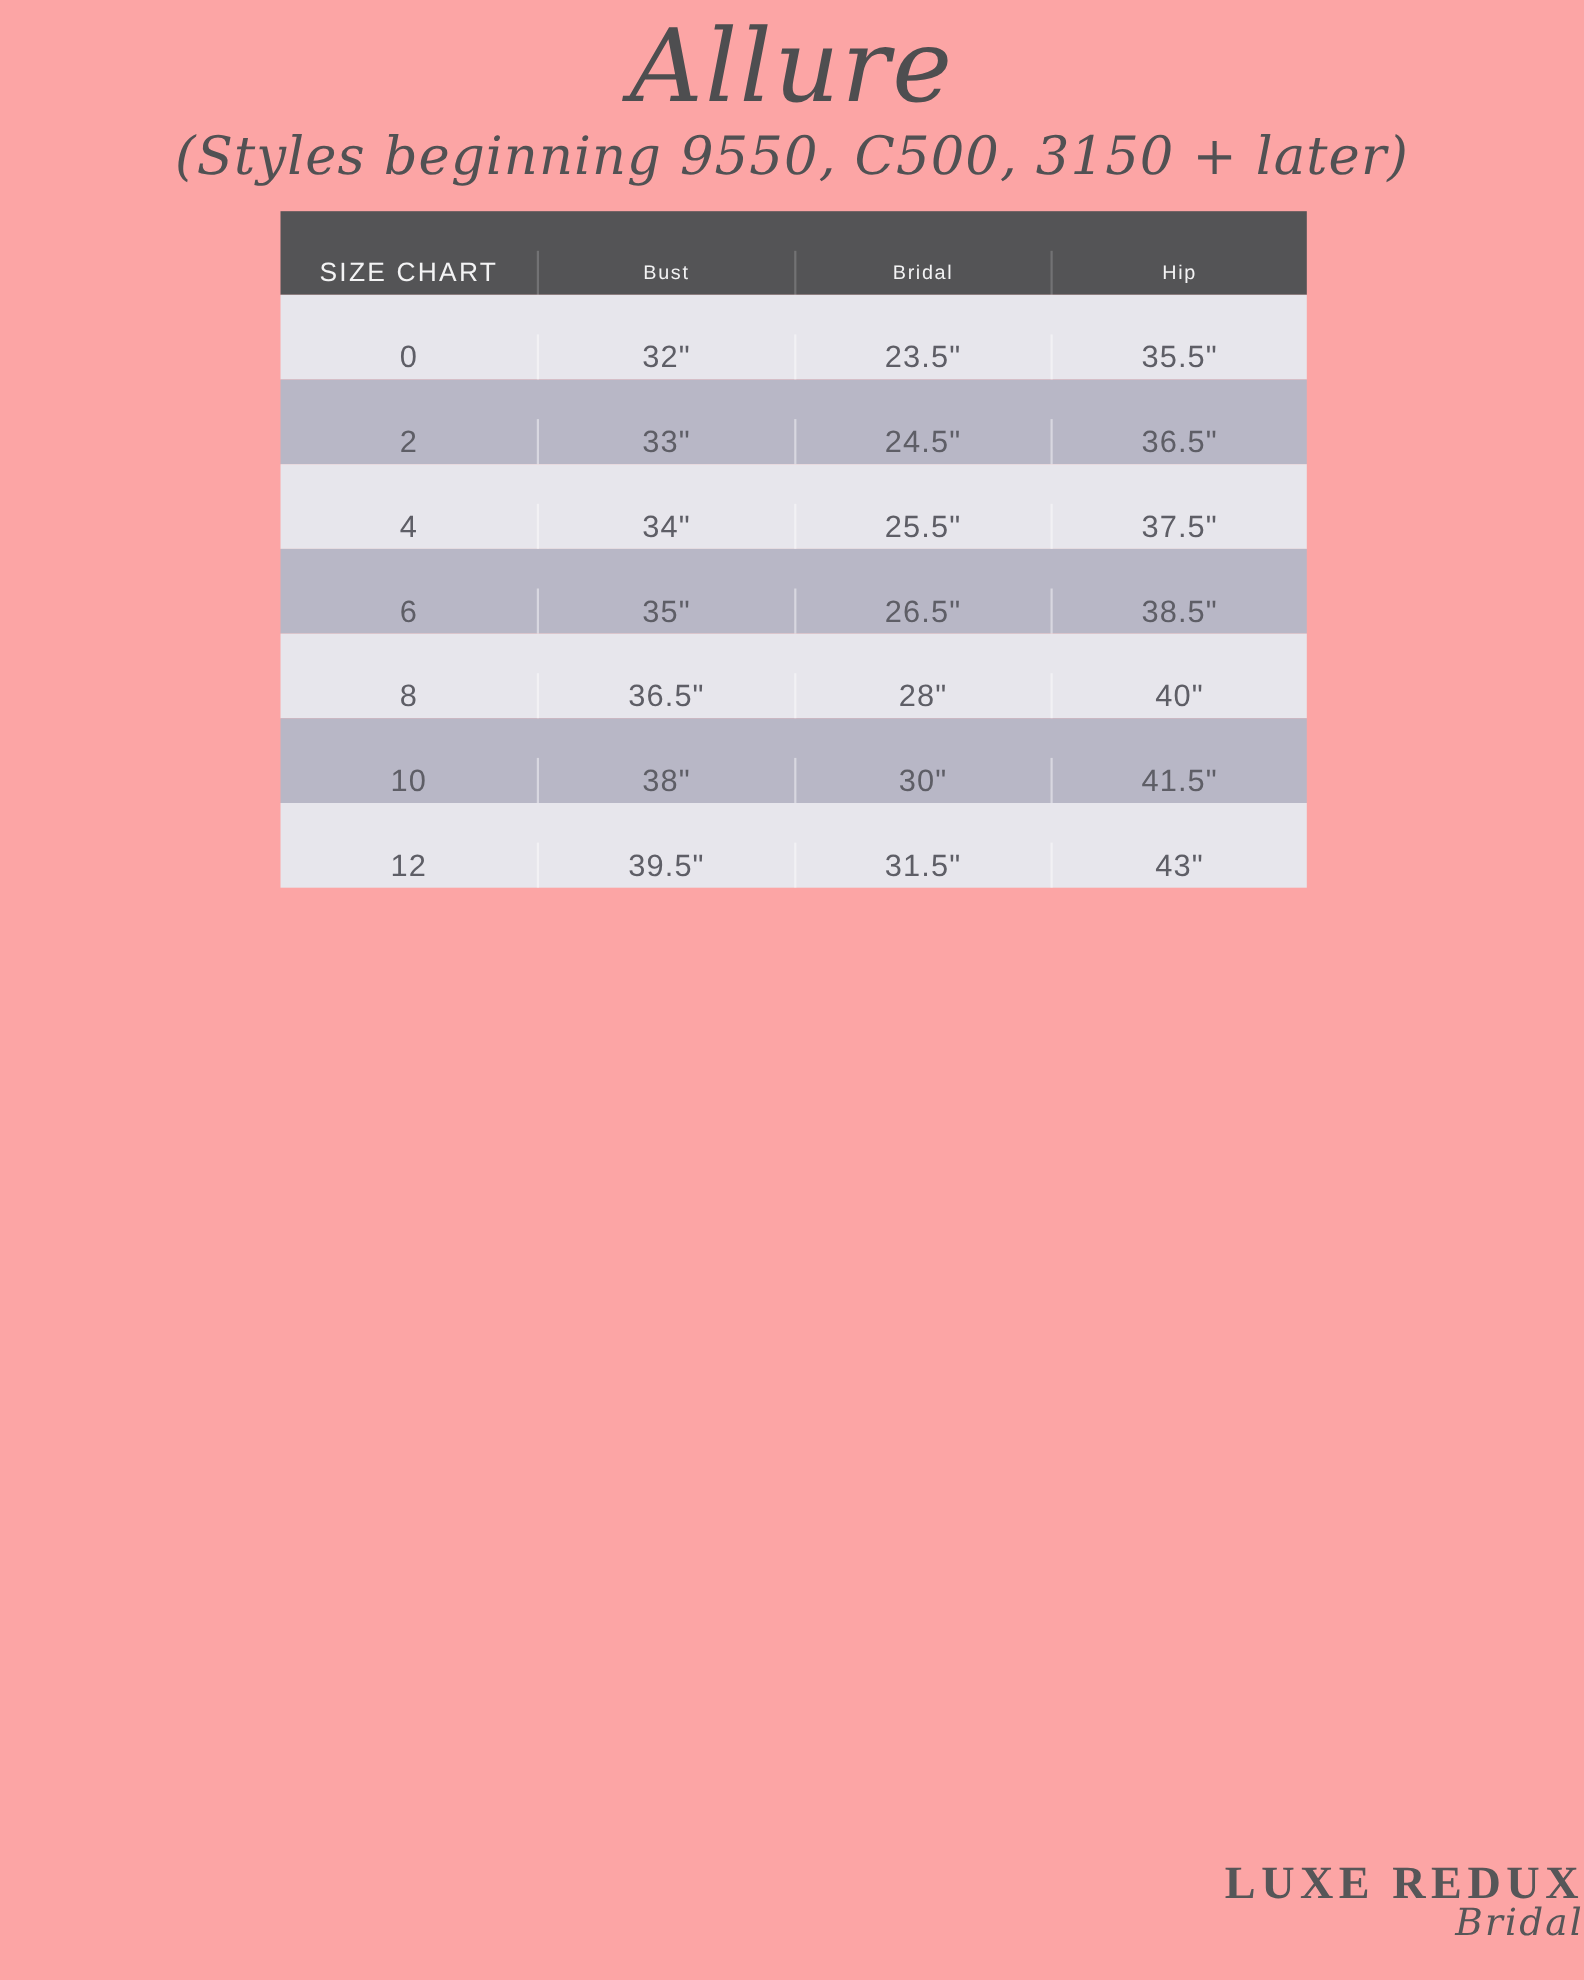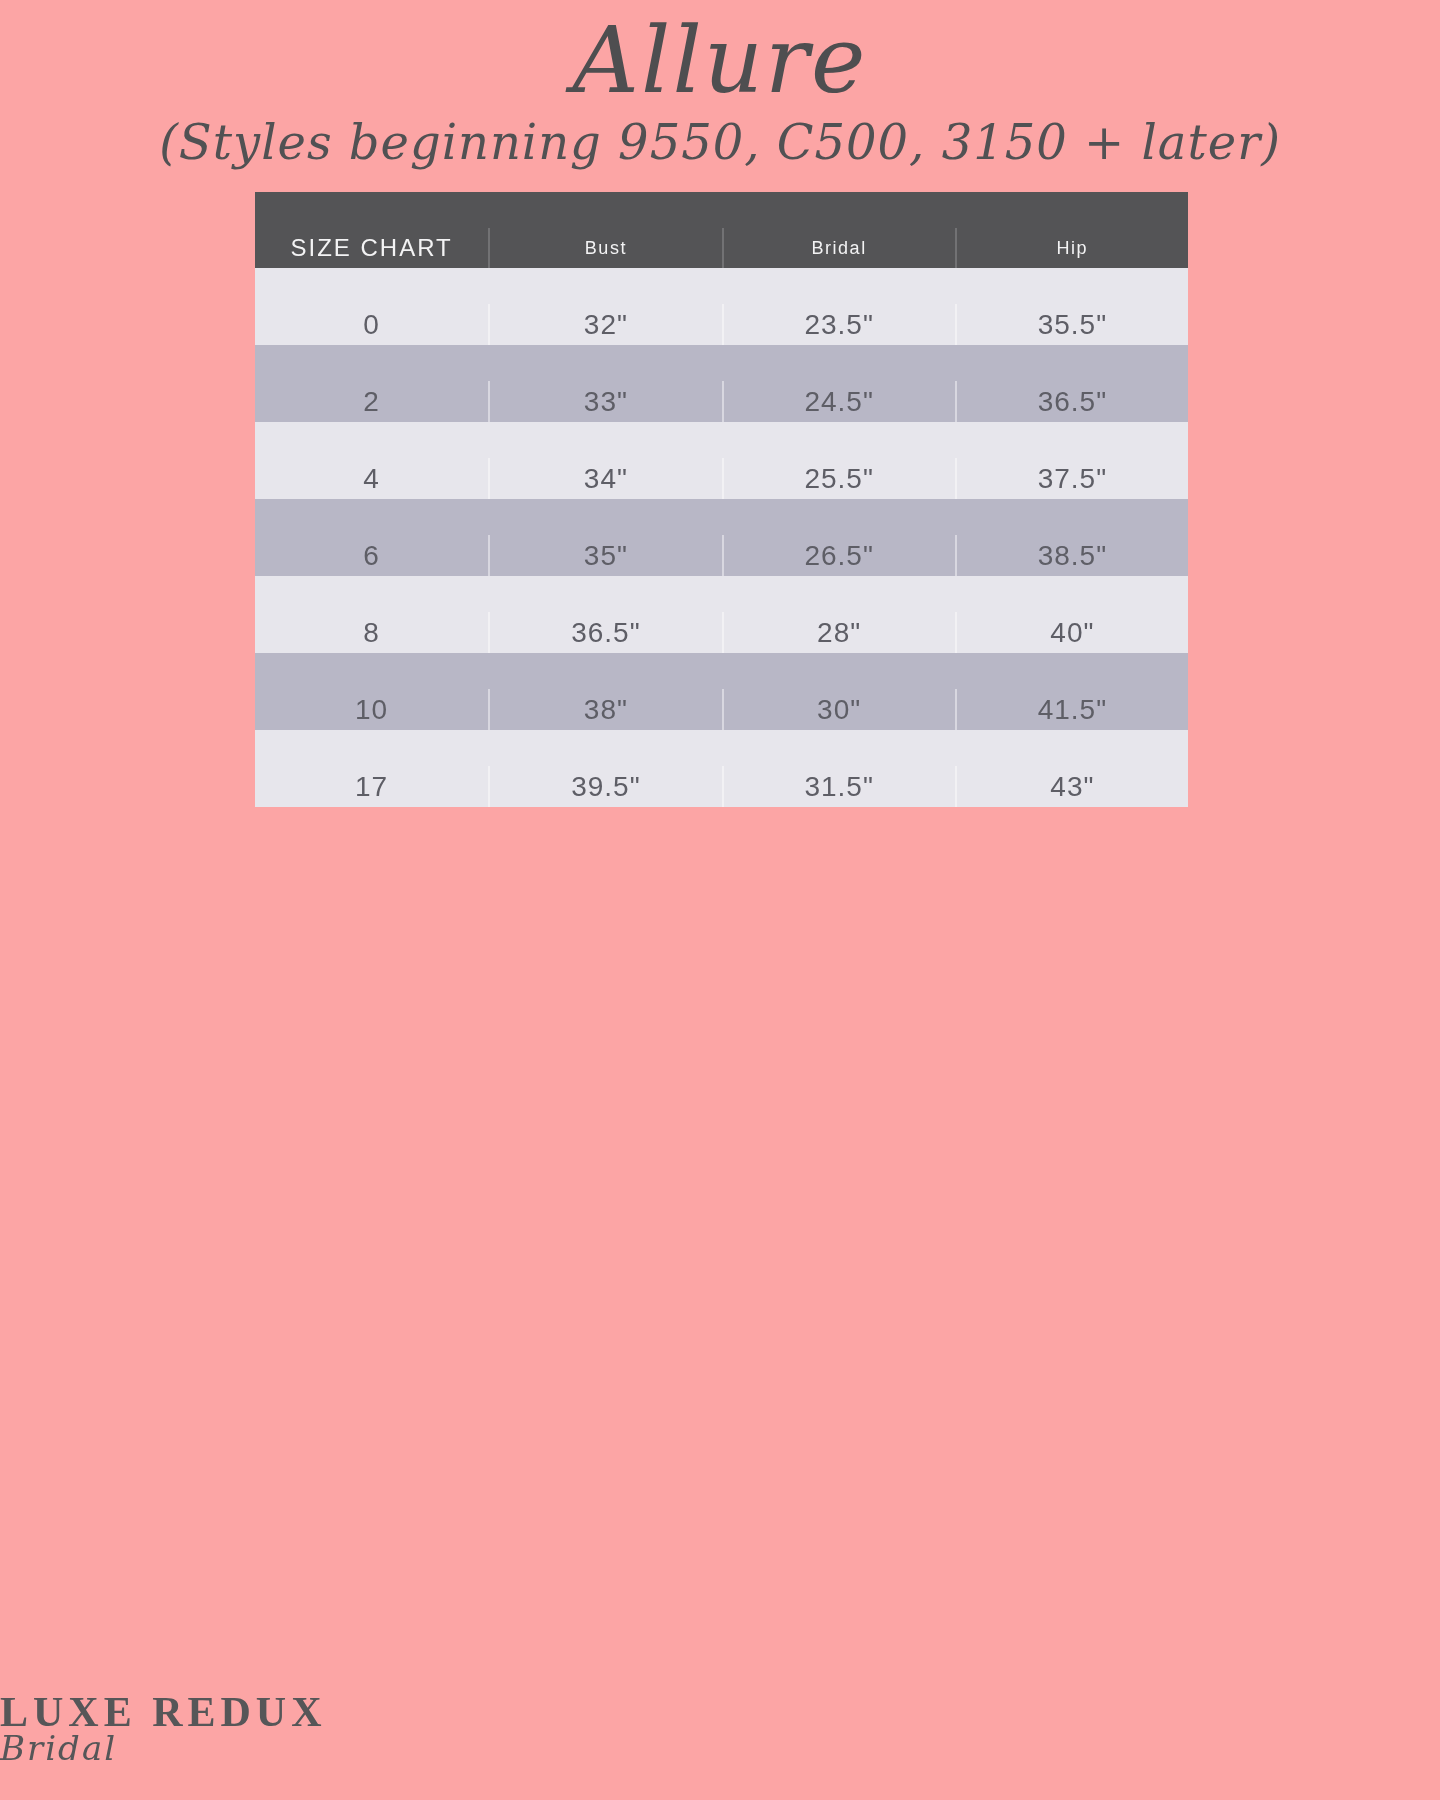--- a/index.html
+++ b/index.html
@@ -161,7 +161,7 @@
     </div>
 
     <div class="trow body-row row-light">
-      <div class="cell">17</div>
+      <div class="cell">12</div>
       <div class="cell">39.5"</div>
       <div class="cell">31.5"</div>
       <div class="cell">43"</div>

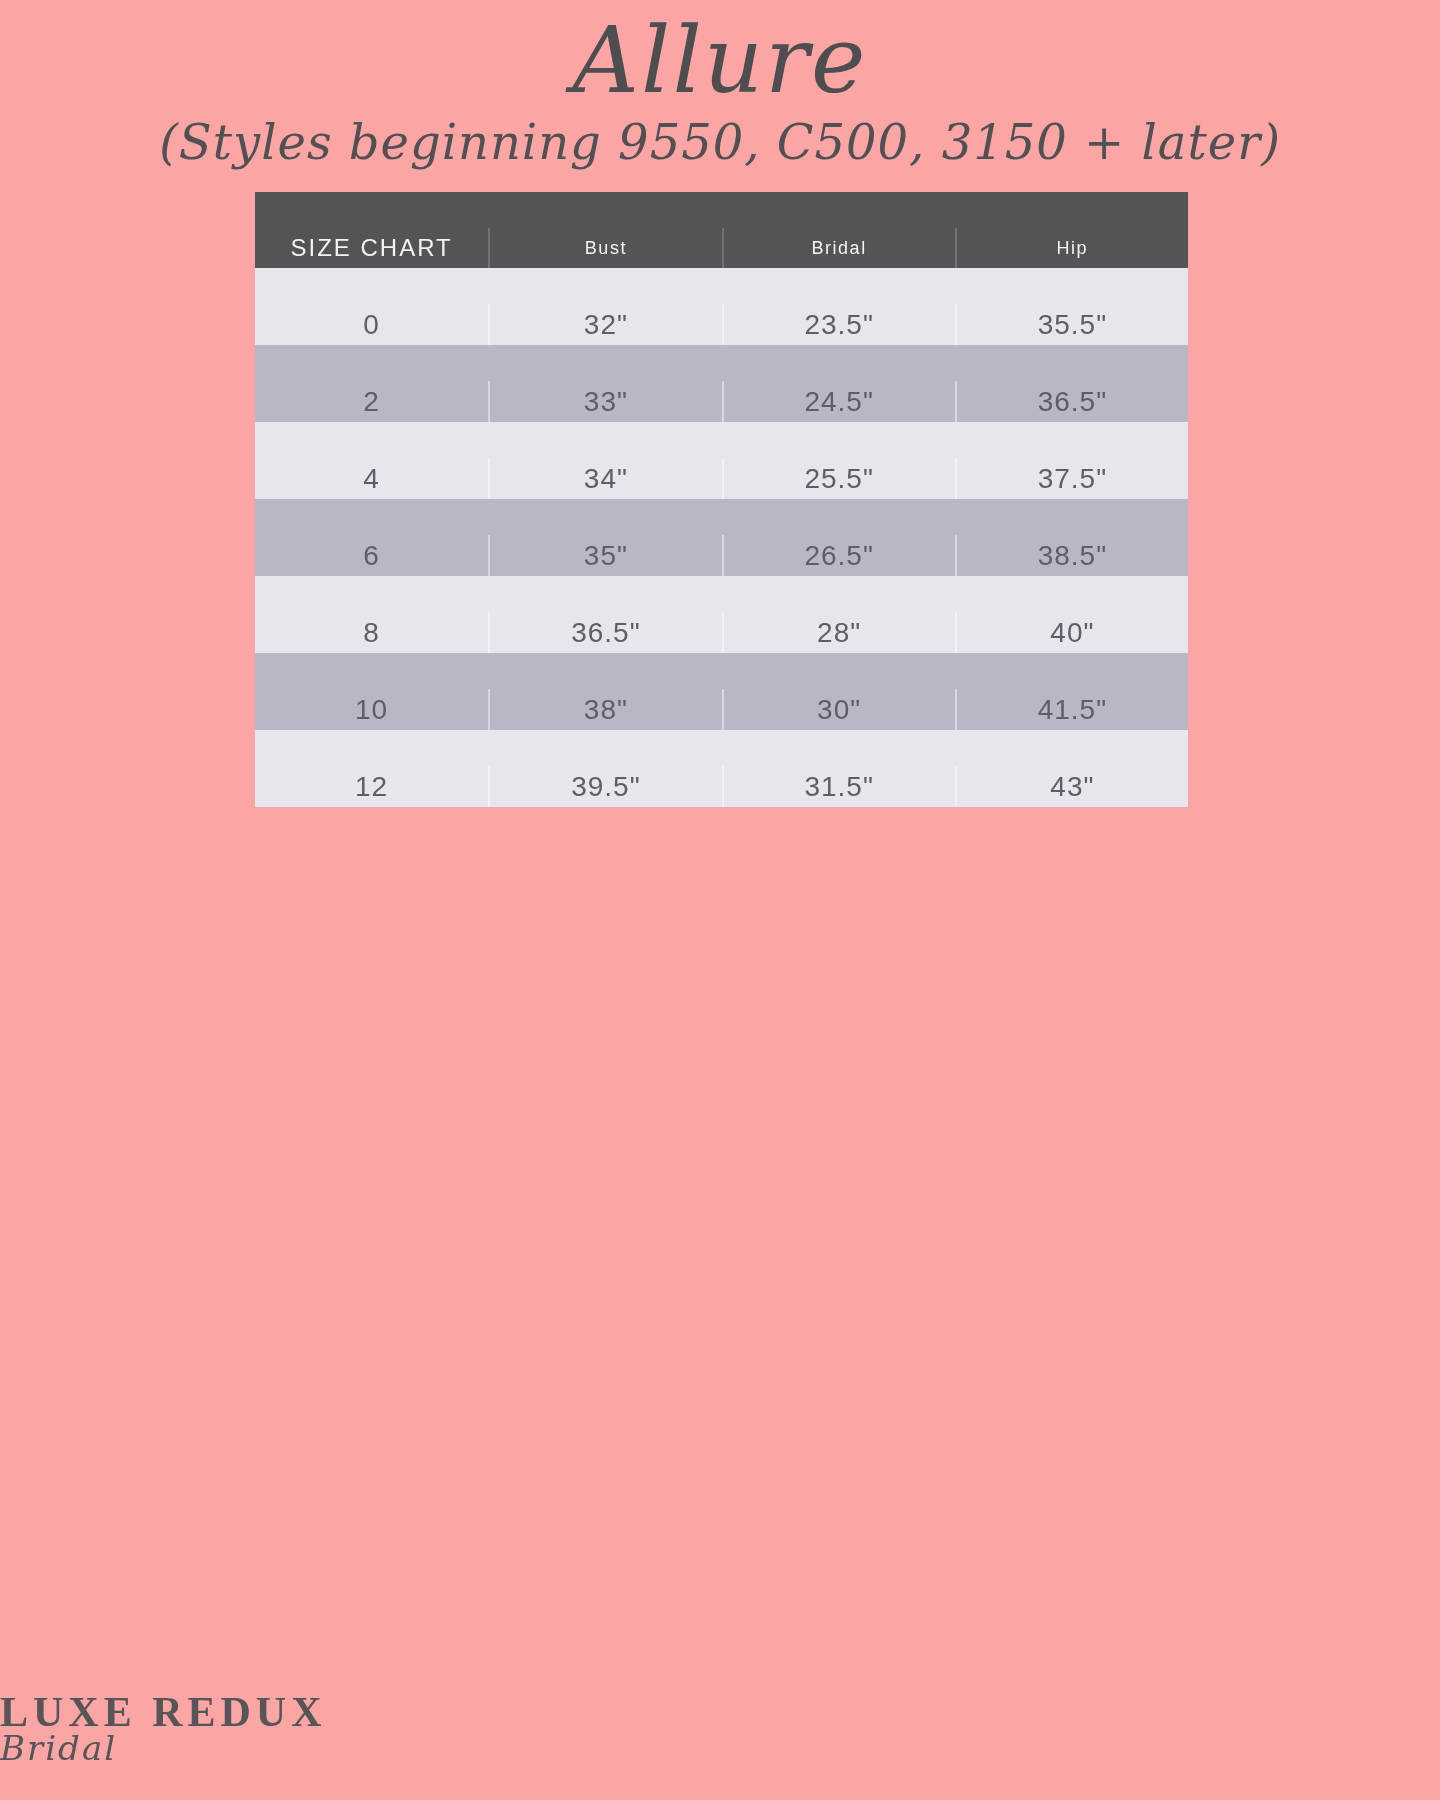--- a/index.html
+++ b/index.html
@@ -81,7 +81,7 @@
     left:0;
     top:1688px;
     width:100%;
-    text-align:left;
+    text-align:right;
   }
   .logo-primary{
     font-family:"Liberation Serif", serif;

